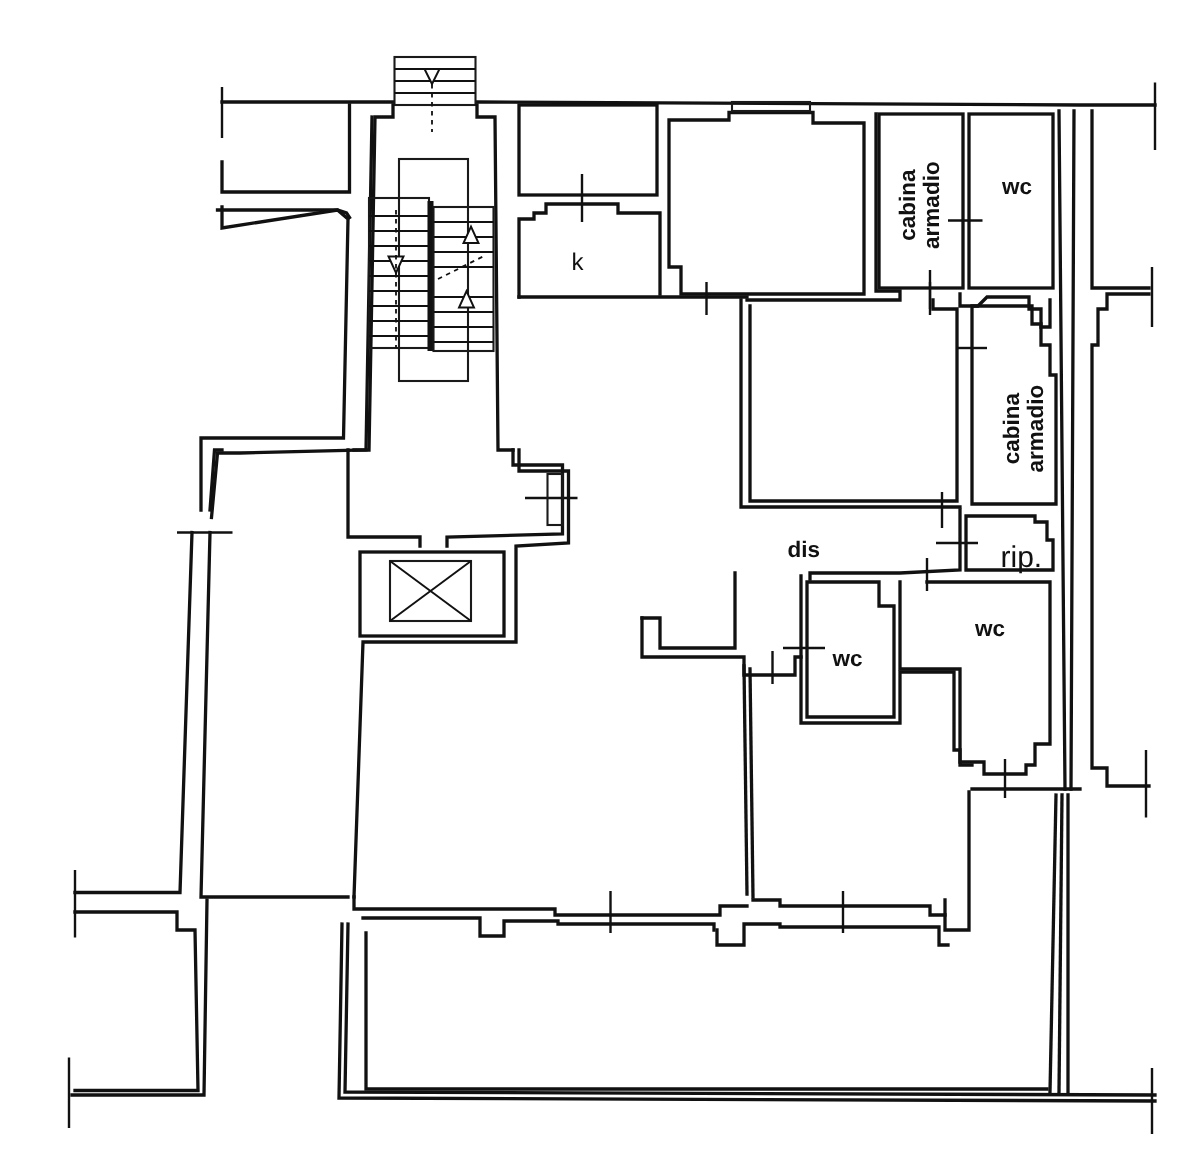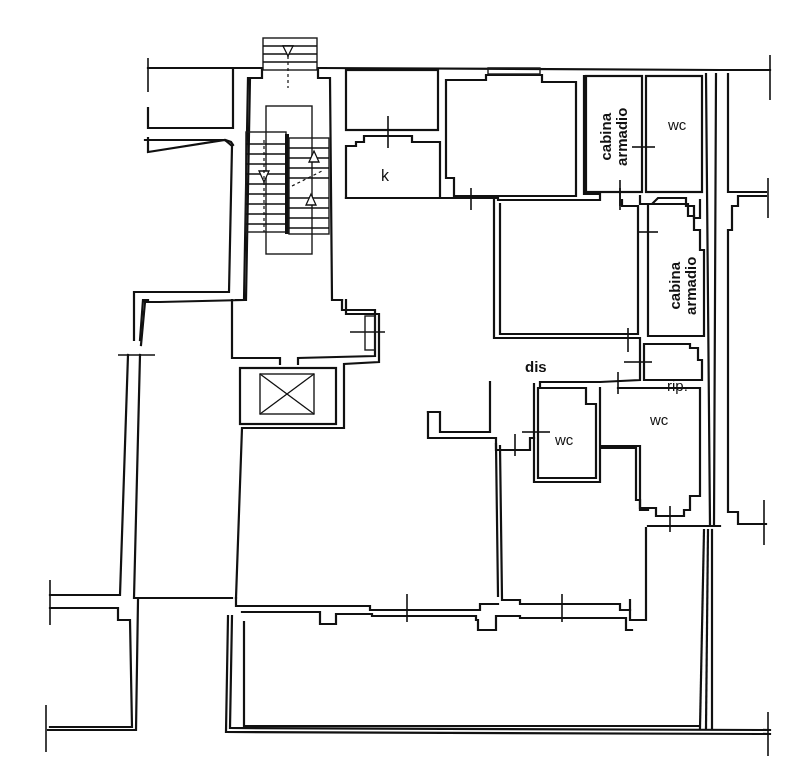--- a/index.html
+++ b/index.html
@@ -19,7 +19,7 @@
       white-space: nowrap;
       line-height: 1;
     }
-    .room-label.bold { font-weight: normal; font-size: 15px; }
+    .room-label.bold { font-weight: bold; font-size: 15px; }
     .room-label.vertical {
       transform-origin: center center;
       transform: rotate(-90deg);

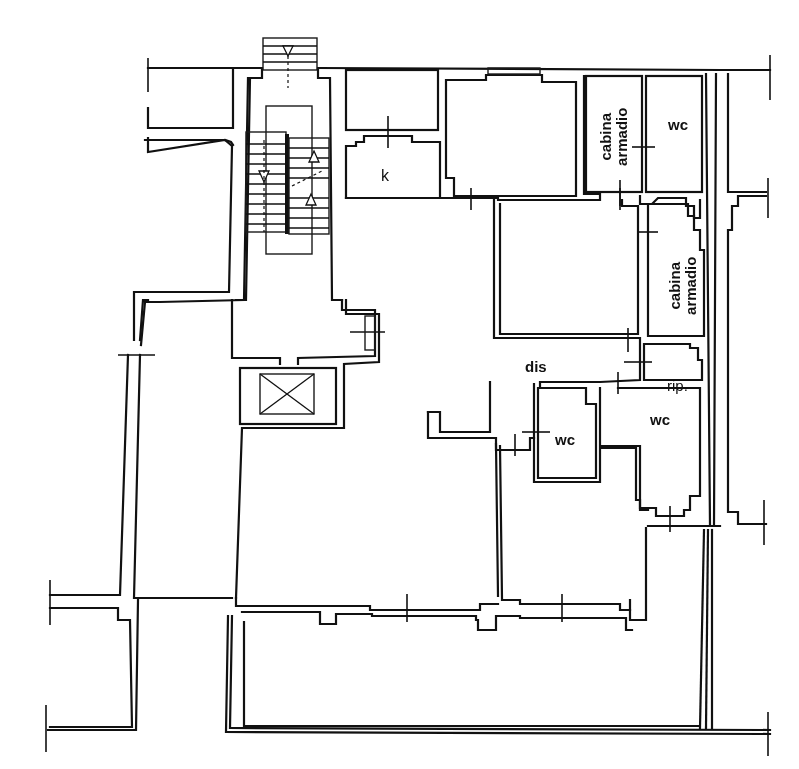--- a/index.html
+++ b/index.html
@@ -205,7 +205,7 @@
 
 <div class="room-label serif" style="left:381px; top:168px;">k</div>
 <div class="room-label" style="left:525px; top:359px;font-weight:bold;">dis</div>
-<div class="room-label" style="left:667px; top:362px; font-size:15px;margin-top:16px;">rip.</div>
+<div class="room-label" style="left:667px; top:362px; font-size:20px;">rip.</div>
 <div class="room-label bold" style="left:668px; top:117px;">wc</div>
 <div class="room-label bold" style="left:555px; top:432px;">wc</div>
 <div class="room-label bold" style="left:650px; top:412px;">wc</div>

